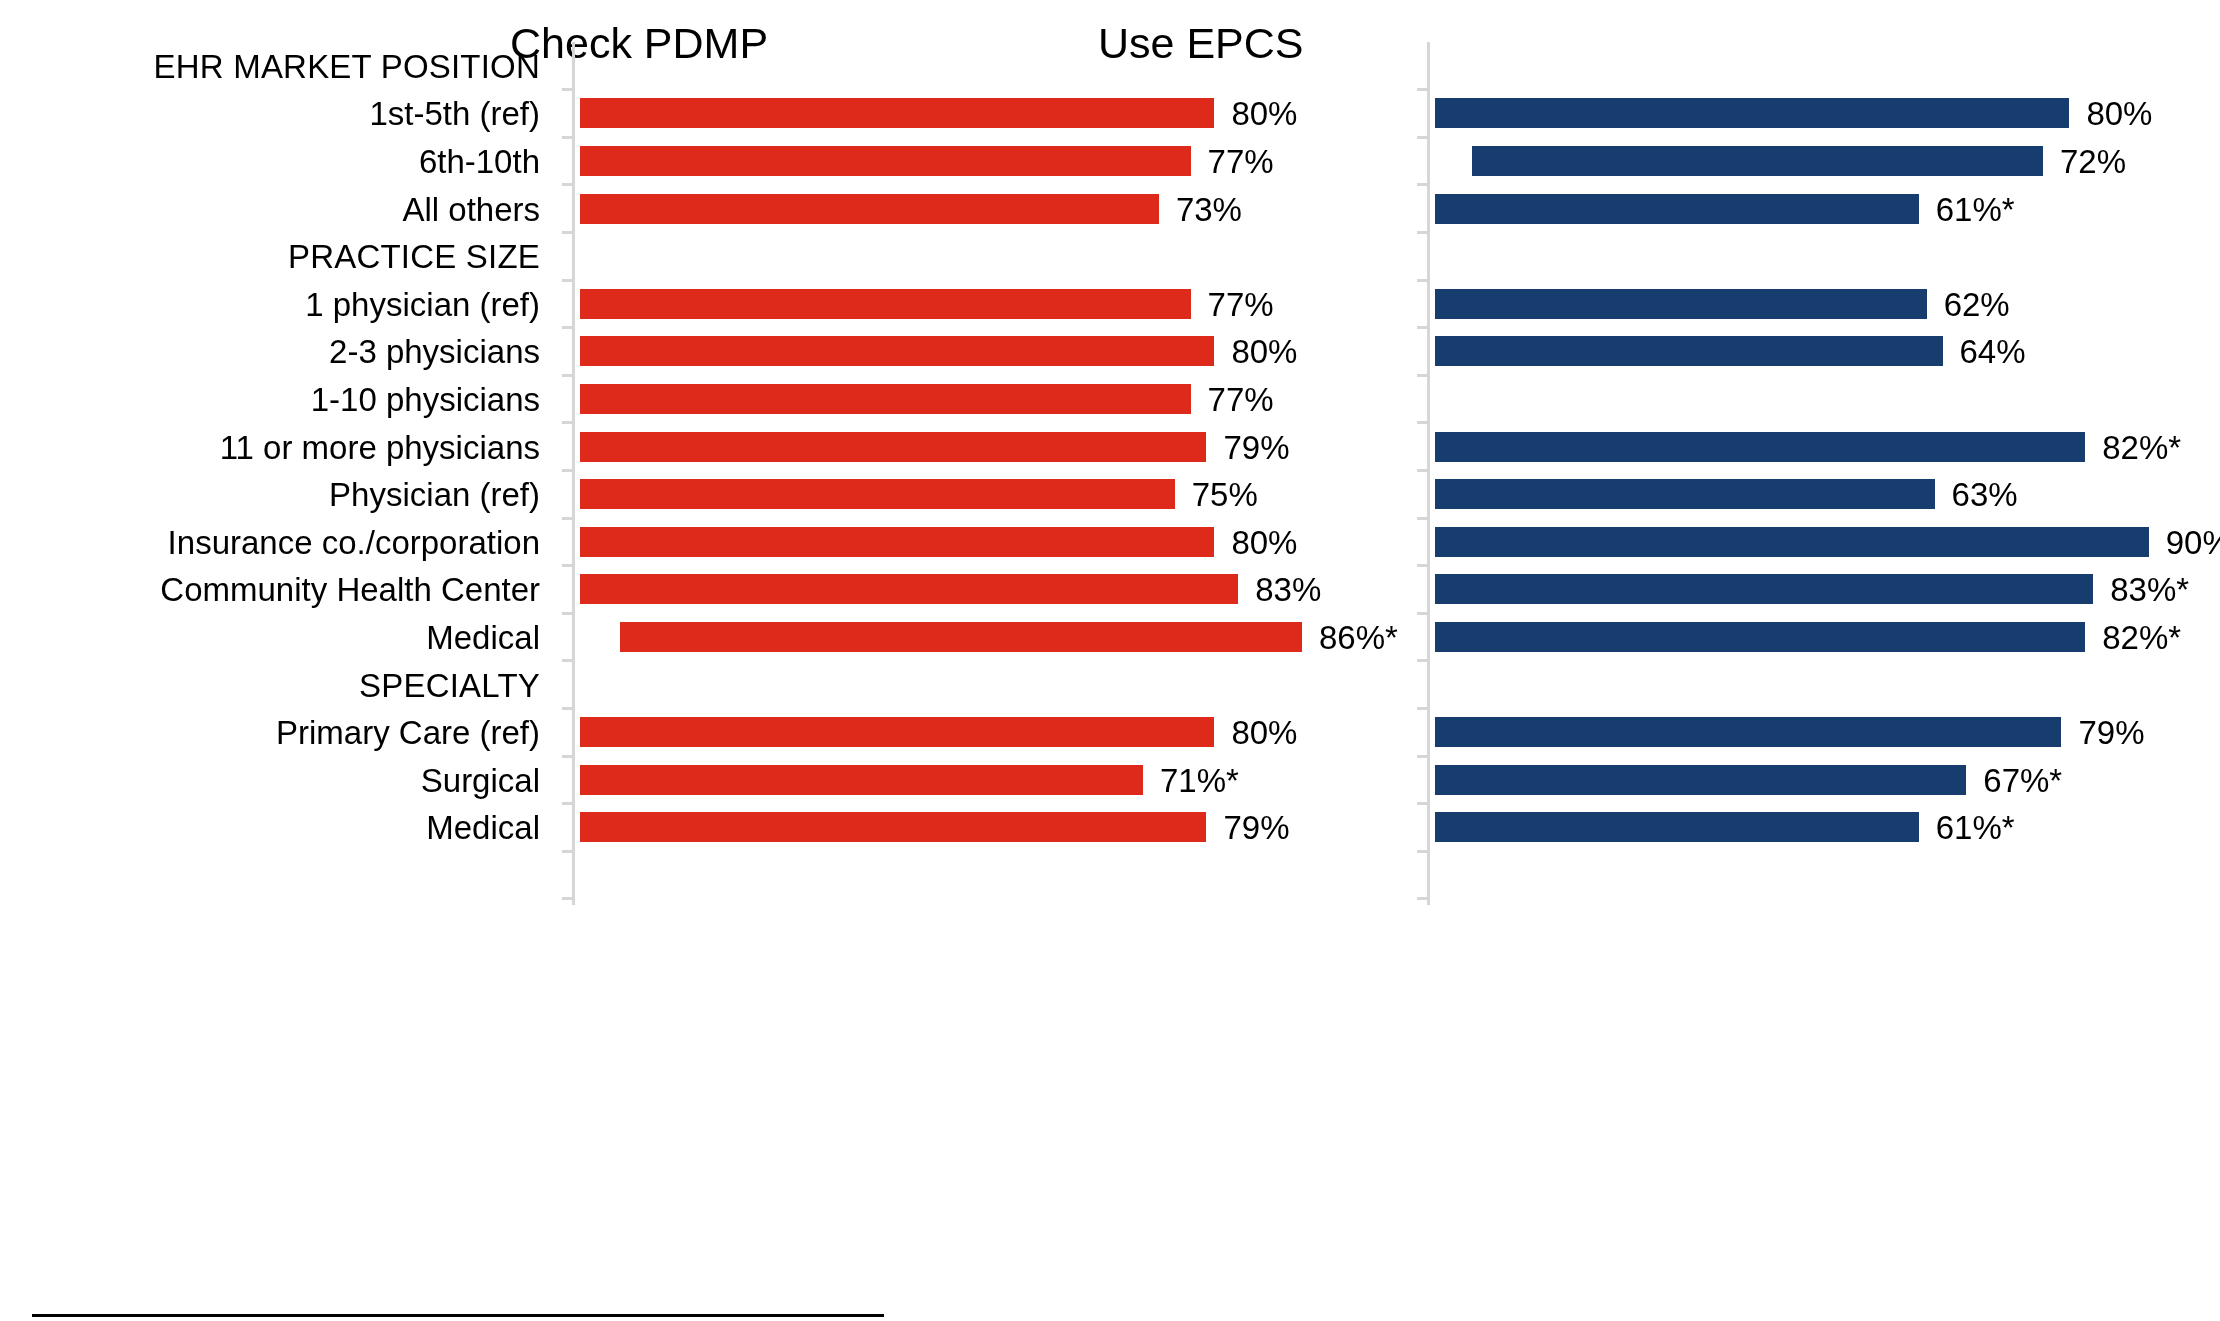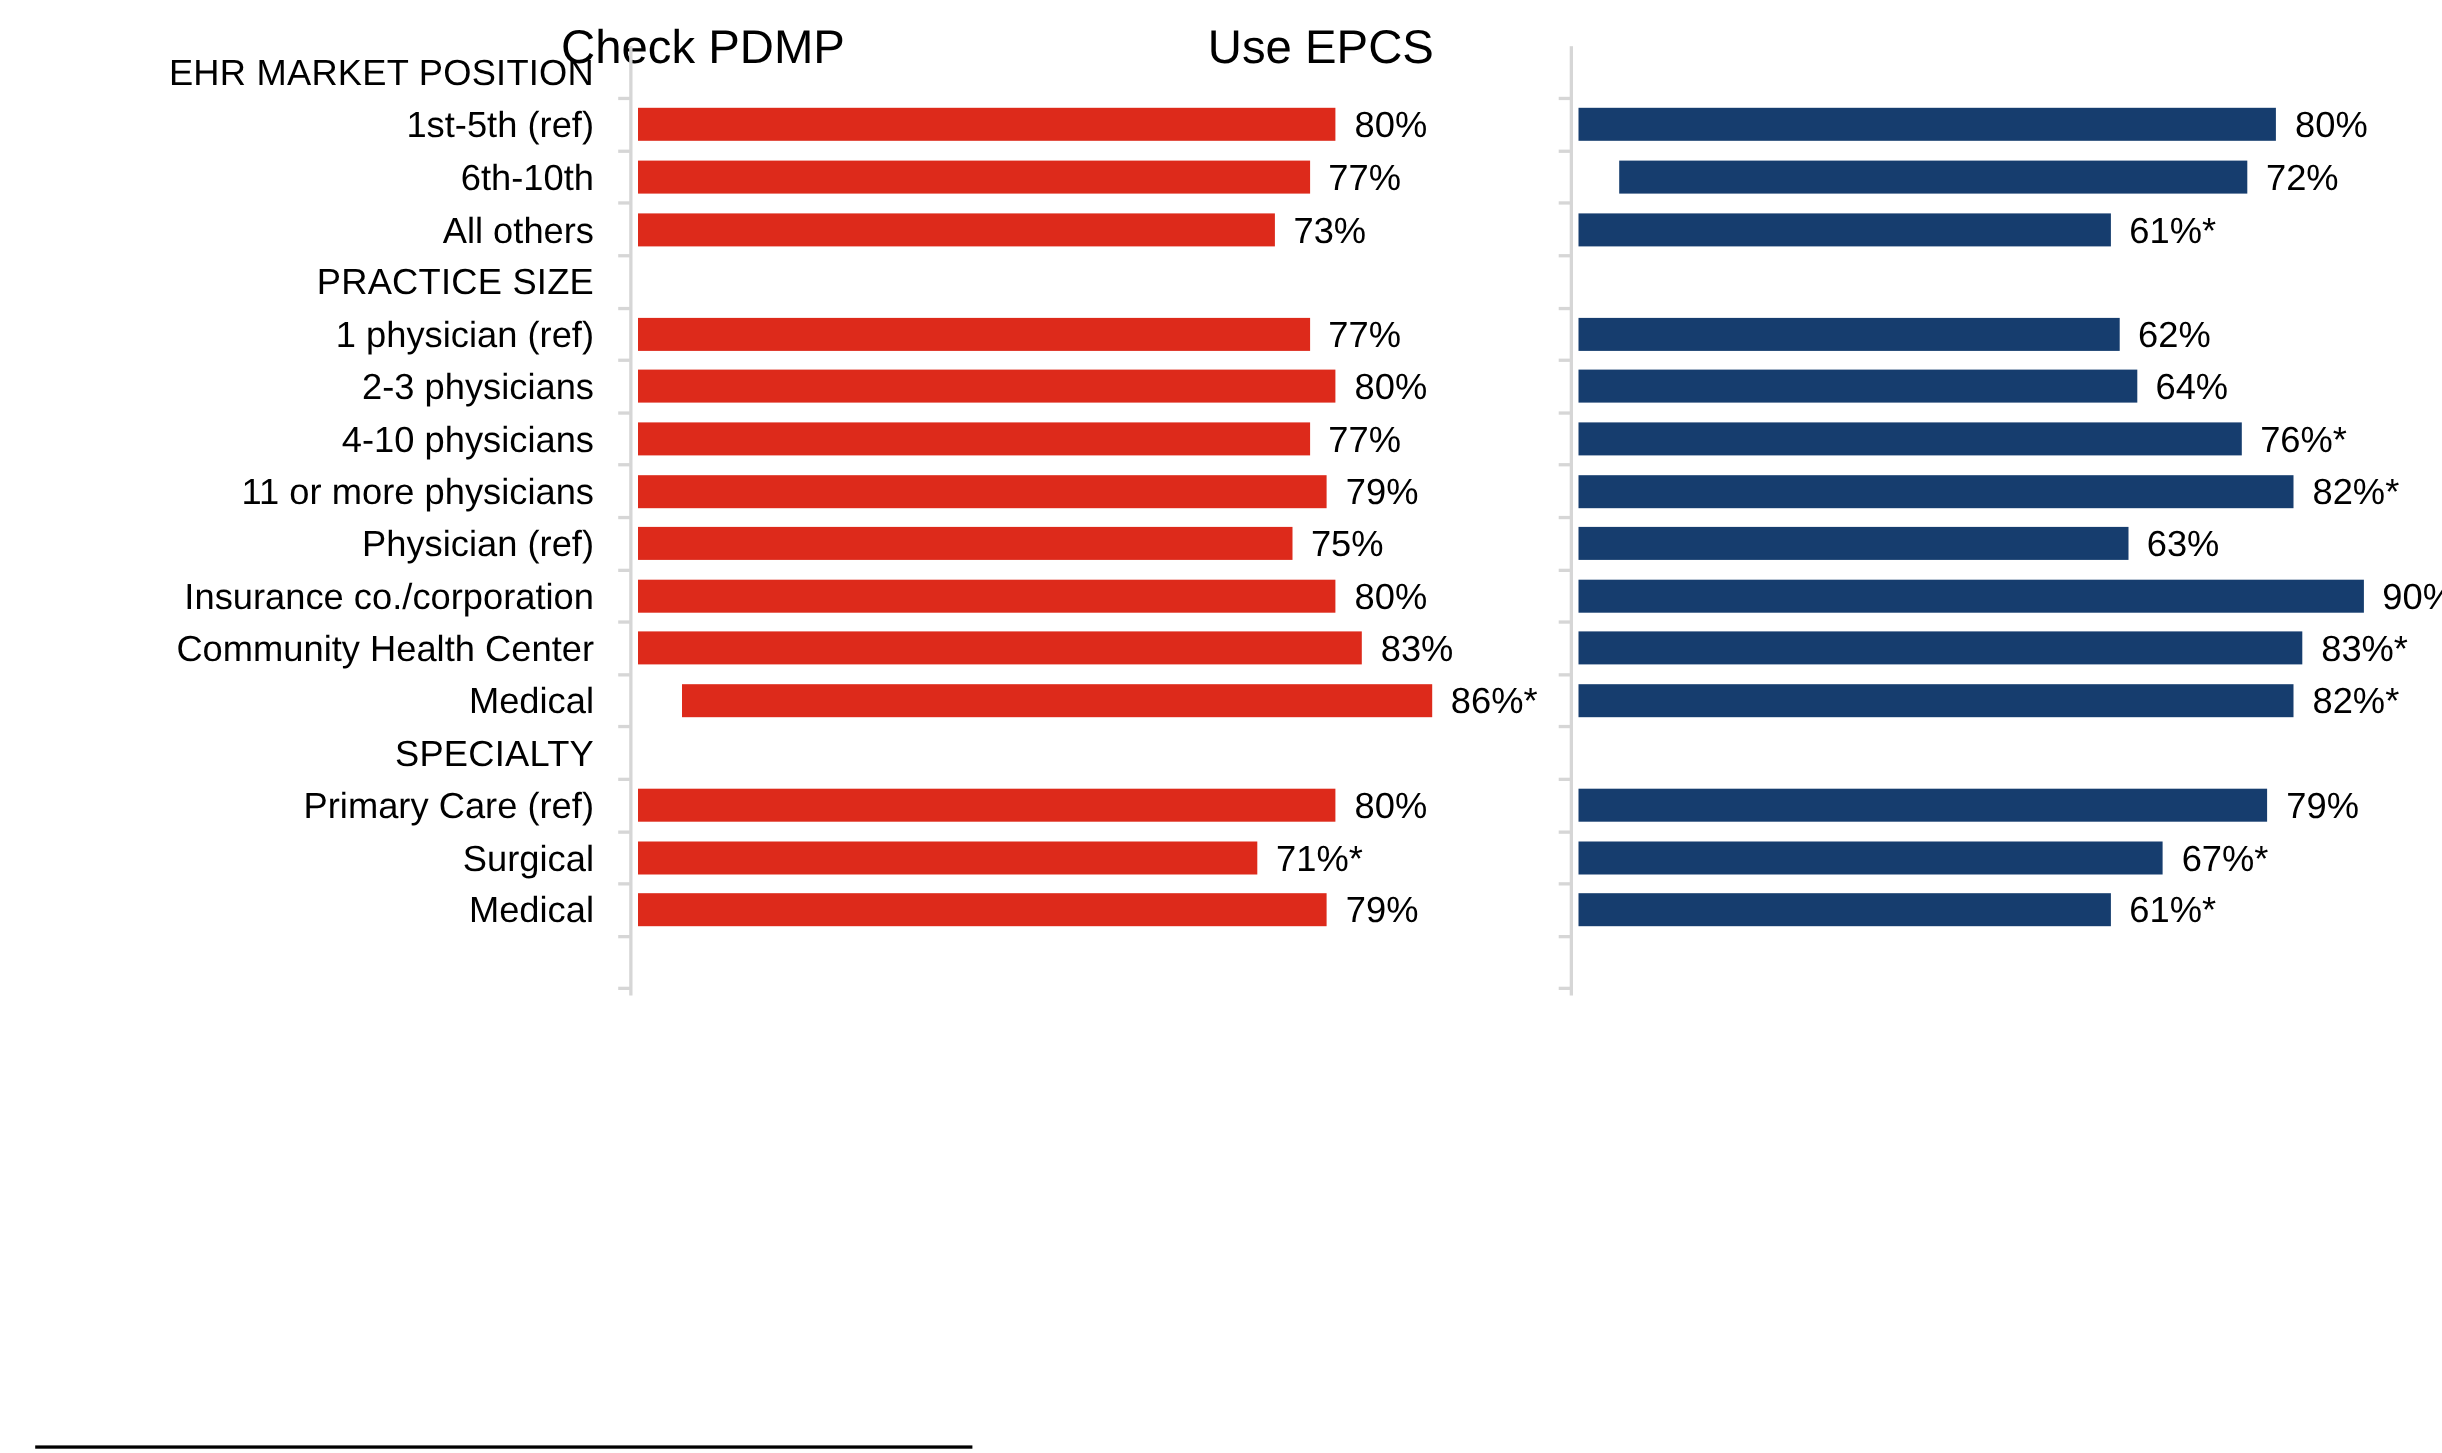--- a/index.html
+++ b/index.html
@@ -123,7 +123,7 @@
         </div>
       </div>
       <div class="row">
-        <div class="cat-label">4-10 physicians</div>
+        <div class="cat-label">1-10 physicians</div>
         <div class="barwrap red" style="width: 610.61px;">
           <div class="bar red" style="width: 610.61px;"></div>
           <div class="bar-val">77%</div>

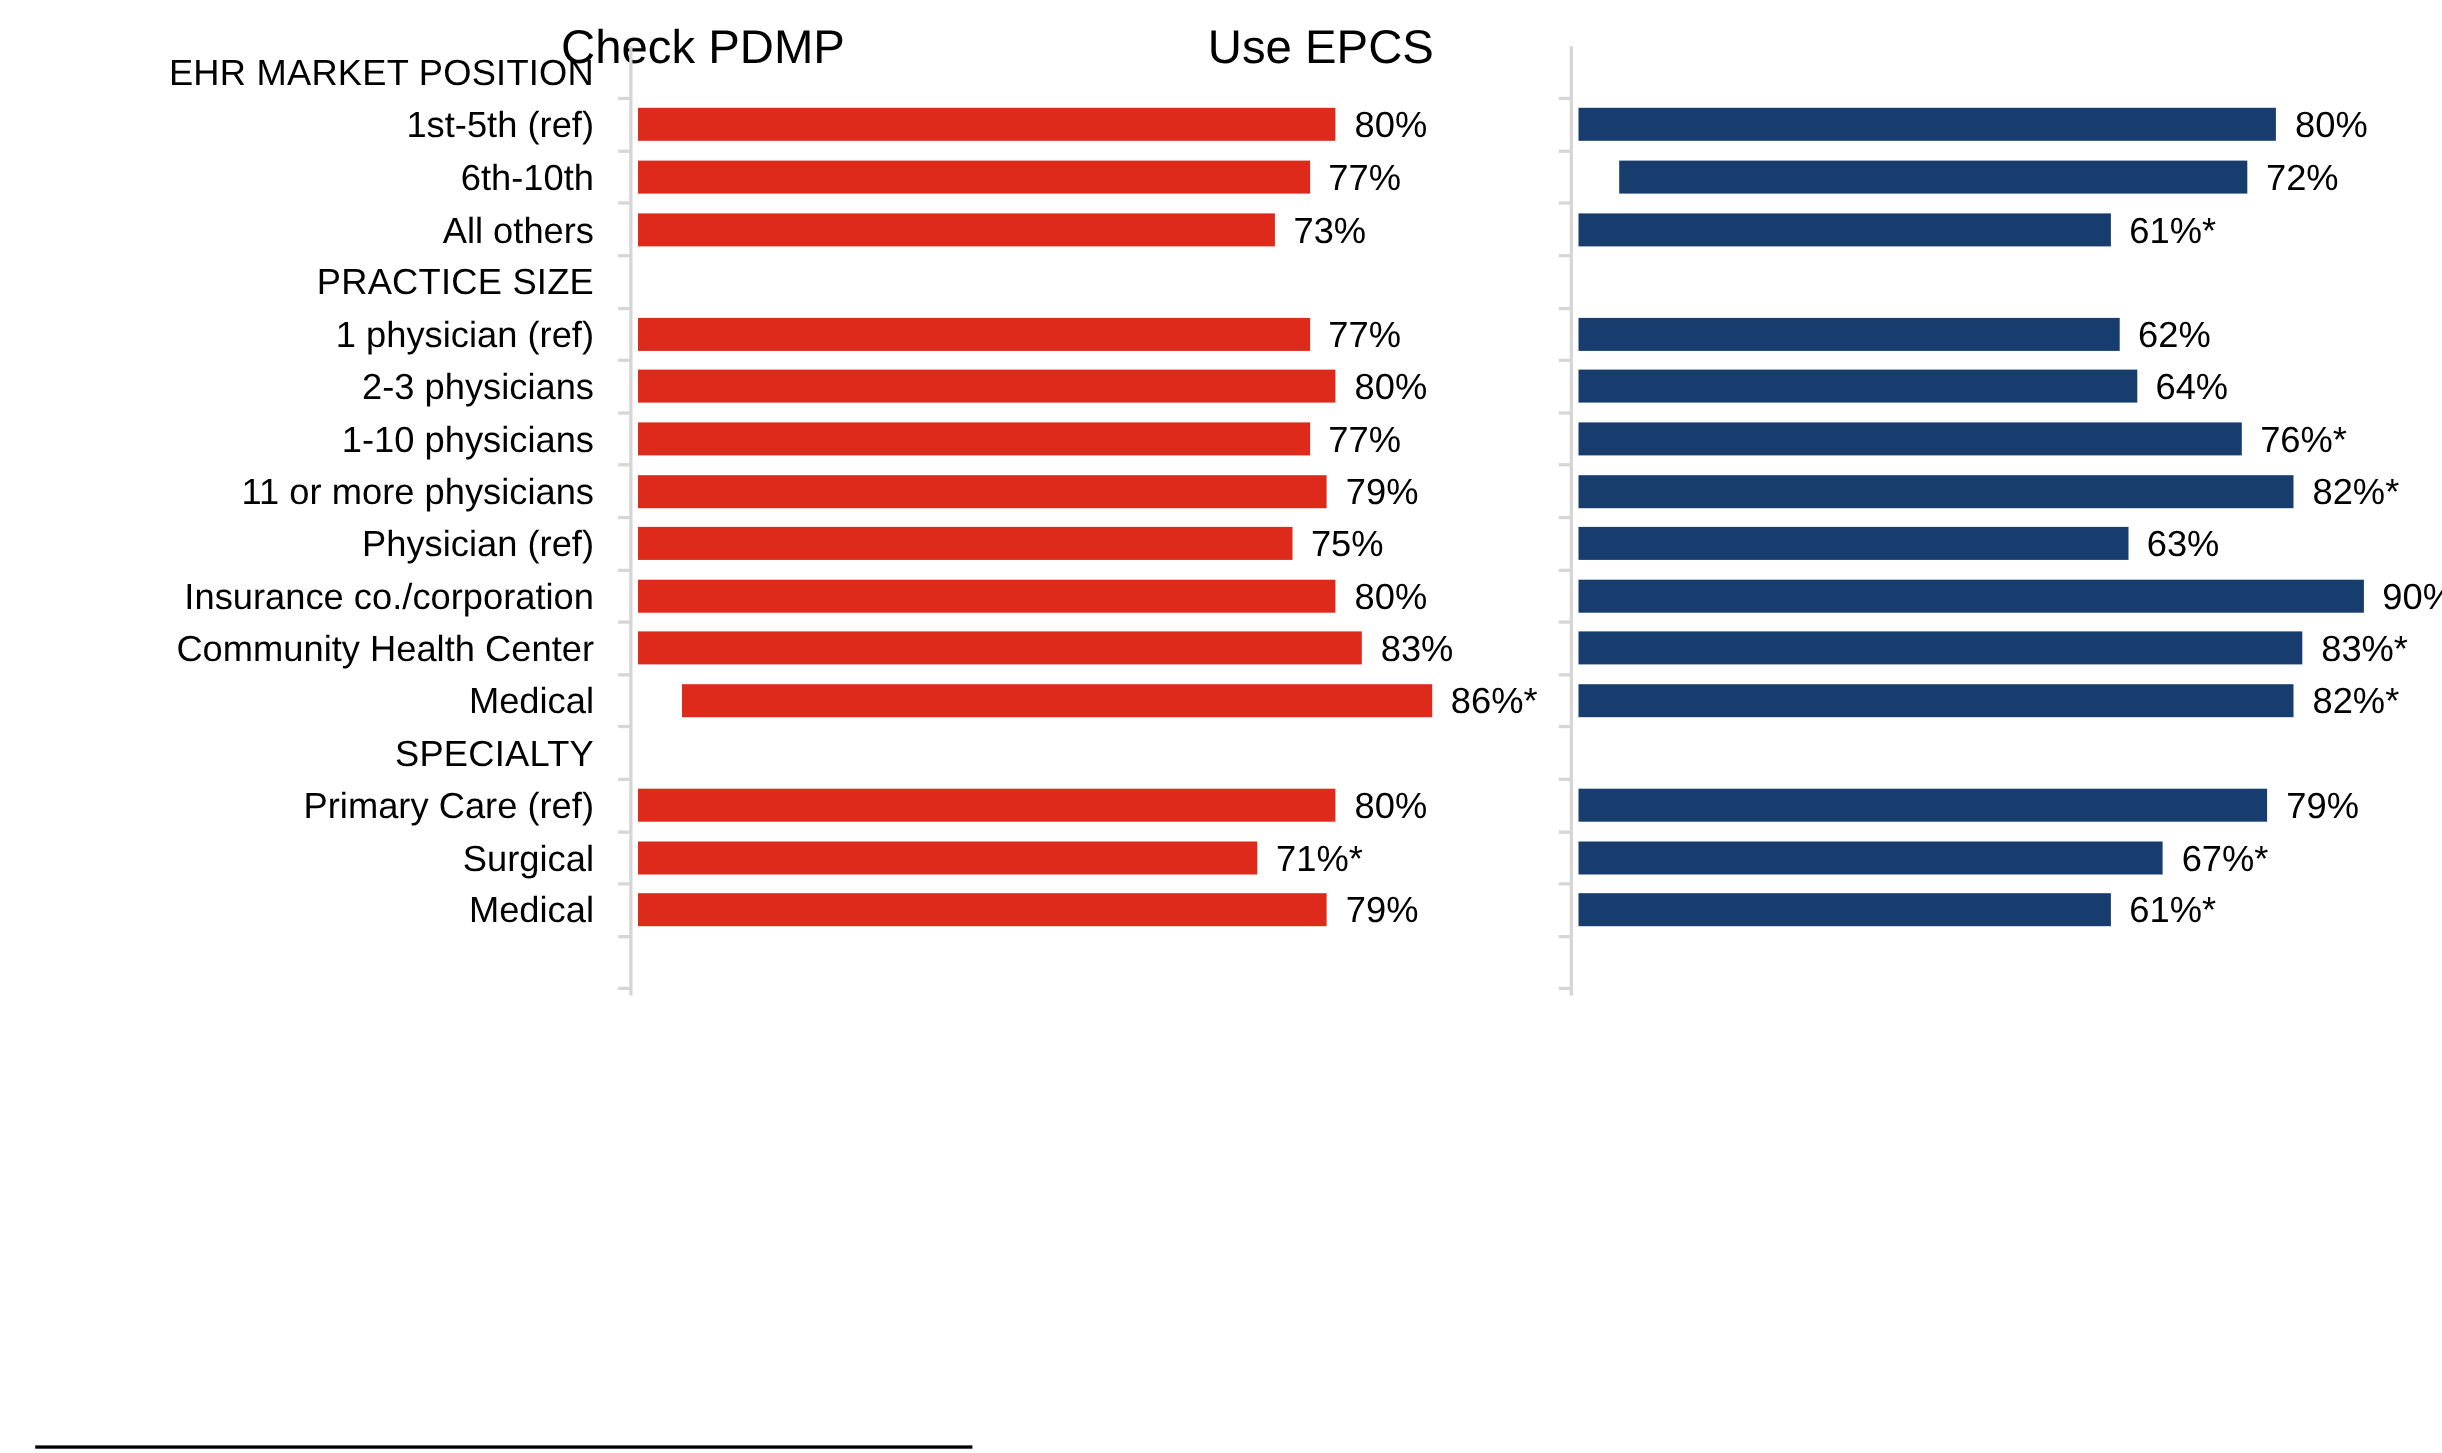--- a/index.html
+++ b/index.html
@@ -127,10 +127,6 @@
         <div class="barwrap red" style="width: 610.61px;">
           <div class="bar red" style="width: 610.61px;"></div>
           <div class="bar-val">77%</div>
-        </div>
-        <div class="barwrap blue" style="width: 602.68px;">
-          <div class="bar blue" style="width: 602.68px;"></div>
-          <div class="bar-val">76%*</div>
         </div>
       </div>
       <div class="row">

